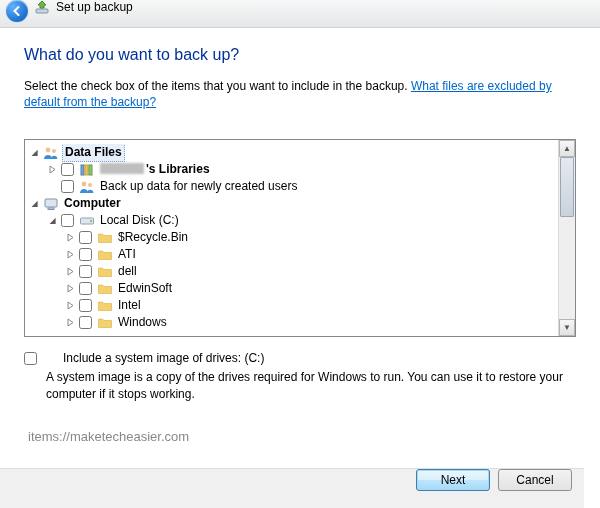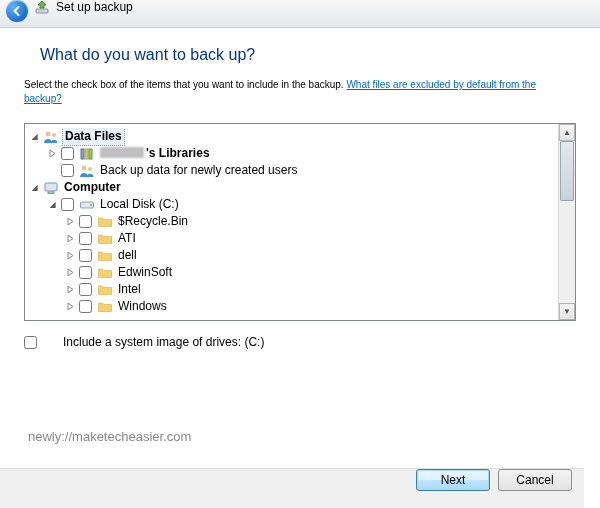--- a/index.html
+++ b/index.html
@@ -41,7 +41,7 @@
     height: 440px;
   }
   h1 {
-    margin: 4px 0 14px 16px;
+    margin: 4px 0 14px 0;
     font-size: 16px;
     font-weight: normal;
     color: #003399;

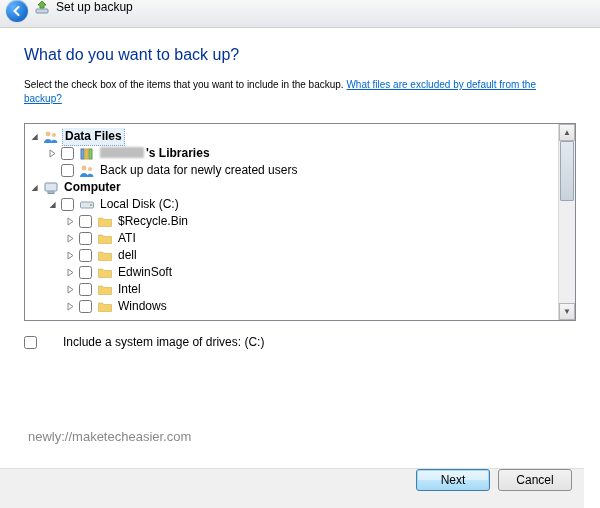--- a/index.html
+++ b/index.html
@@ -46,7 +46,7 @@
     font-weight: normal;
     color: #003399;
   }
-  .instruction { font-size: 10px; margin-bottom: 18px; line-height: 1.35; }
+  .instruction { font-size: 12px; margin-bottom: 29px; line-height: 1.35; }
   a.link { color: #0066cc; text-decoration: underline; cursor: pointer; }
 
   .tree-box {

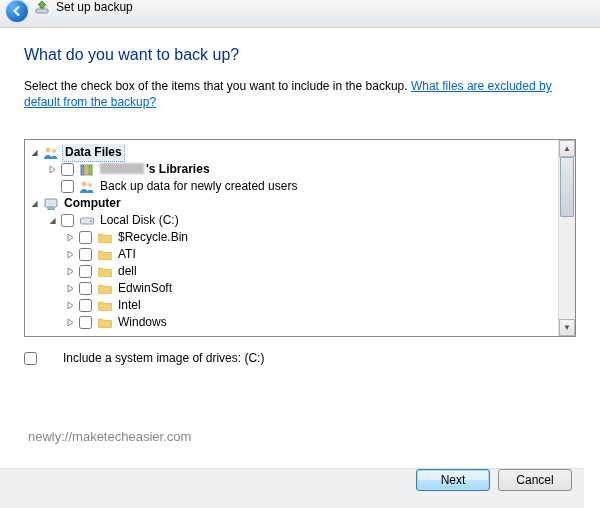--- a/index.html
+++ b/index.html
@@ -379,6 +379,7 @@
     <input type="checkbox" class="chk" style="">
     <span>Include a system image of drives: (C:)</span>
   </div>
+  <p class="footer-desc">A system image is a copy of the drives required for Windows to run. You can use it to restore your computer if it stops working.</p>
 
   <div class="watermark">newly://maketecheasier.com</div>
 </div>

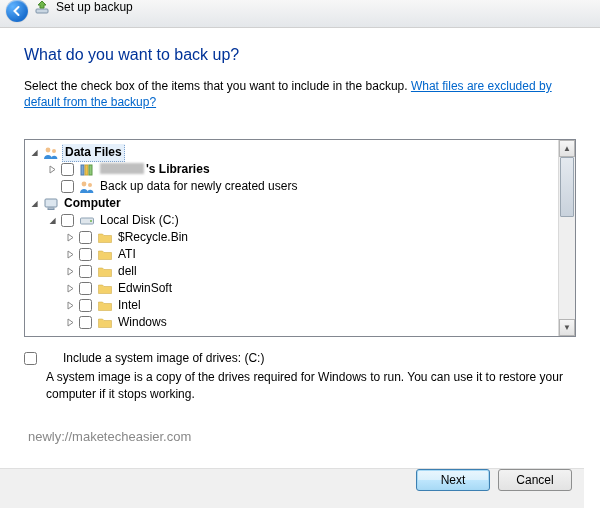--- a/index.html
+++ b/index.html
@@ -381,7 +381,7 @@
   </div>
   <p class="footer-desc">A system image is a copy of the drives required for Windows to run. You can use it to restore your computer if it stops working.</p>
 
-  <div class="watermark">newly://maketecheasier.com</div>
+  <div class="watermark">items://maketecheasier.com</div>
 </div>
 
 <div class="button-row">

